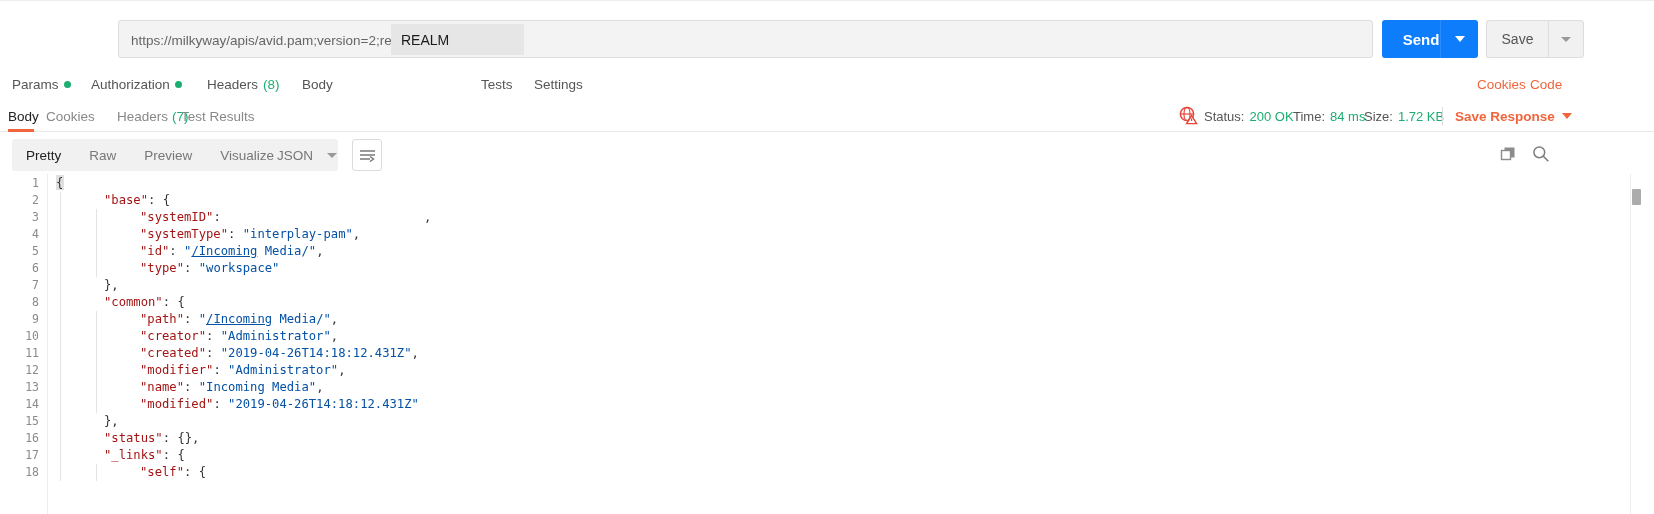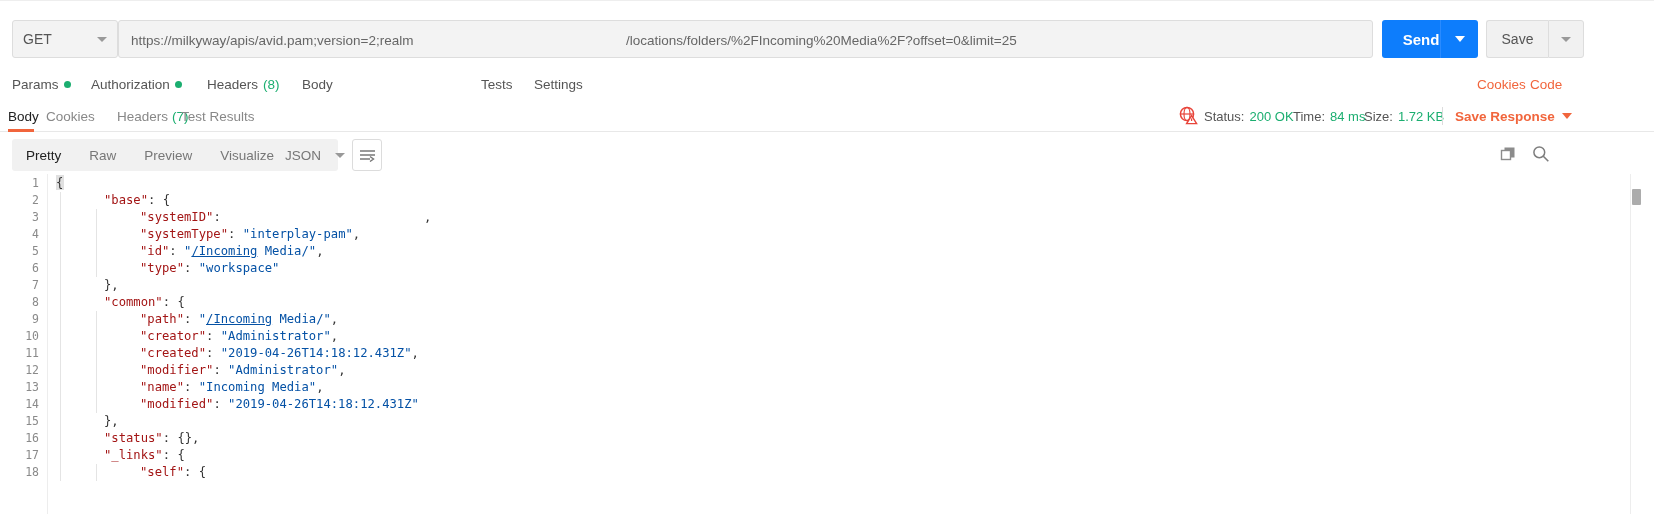--- a/index.html
+++ b/index.html
@@ -222,10 +222,6 @@
 <div class="url-row">
   <div class="hairline-top"></div>
 
-  <div class="method-box">
-    <span class="method-label">GET</span>
-    <span class="caret"></span>
-  </div>
 
   <div class="url-box">
     <span class="url-text">https://milkyway/apis/avid.pam;version=2;realm</span>

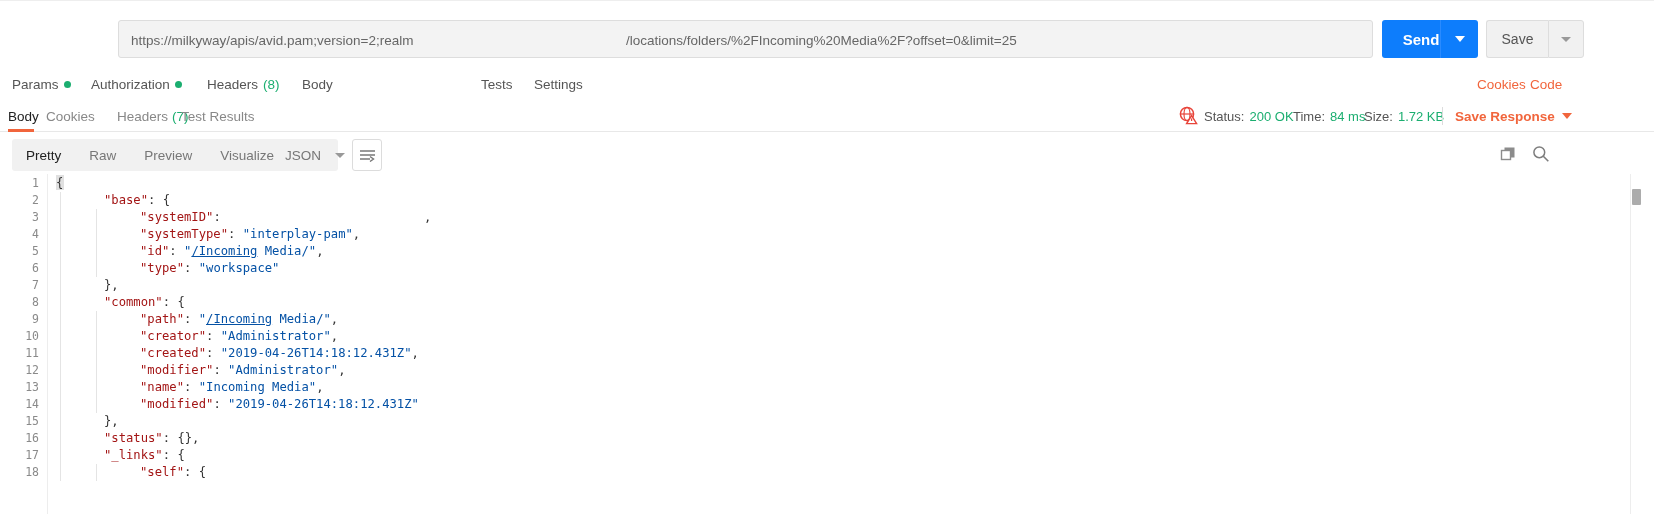--- a/index.html
+++ b/index.html
@@ -225,6 +225,7 @@
 
   <div class="url-box">
     <span class="url-text">https://milkyway/apis/avid.pam;version=2;realm</span>
+    <span class="realm-chip">REALM</span>
     <span class="url-path">/locations/folders/%2FIncoming%20Media%2F?offset=0&amp;limit=25</span>
   </div>
 

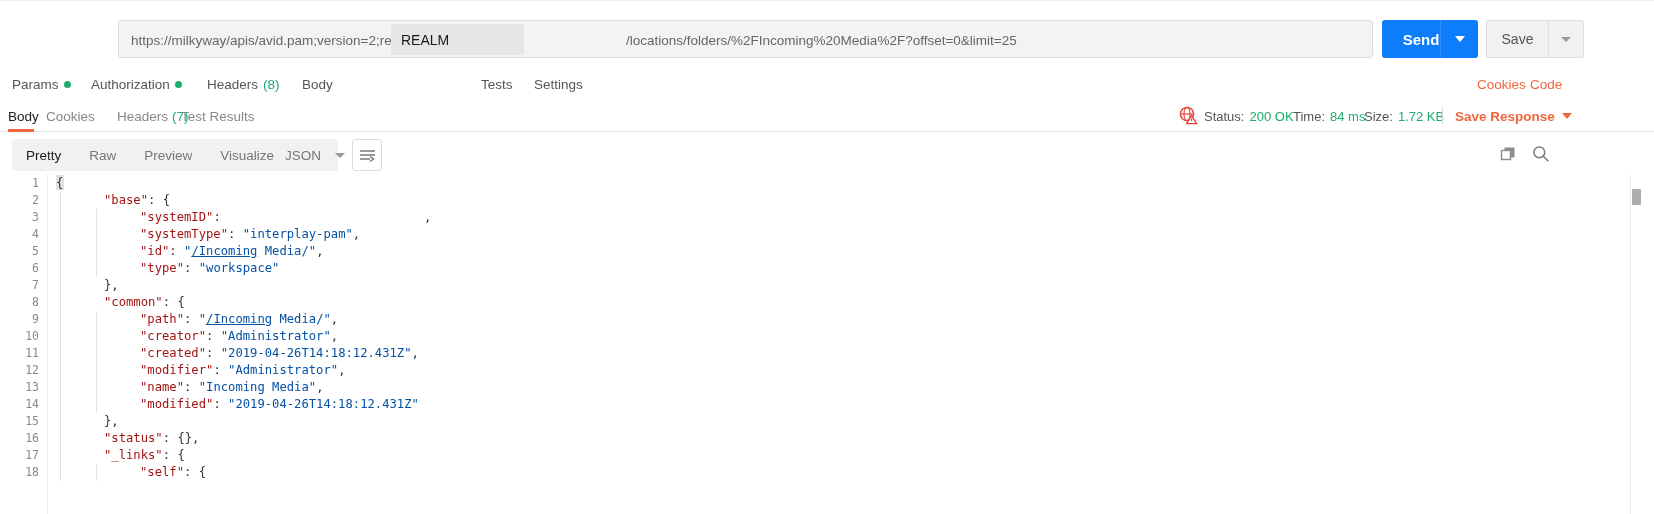--- a/index.html
+++ b/index.html
@@ -226,7 +226,6 @@
   <div class="url-box">
     <span class="url-text">https://milkyway/apis/avid.pam;version=2;realm</span>
     <span class="realm-chip">REALM</span>
-    <span class="url-path">/locations/folders/%2FIncoming%20Media%2F?offset=0&amp;limit=25</span>
   </div>
 
   <div class="send-btn">Send</div>

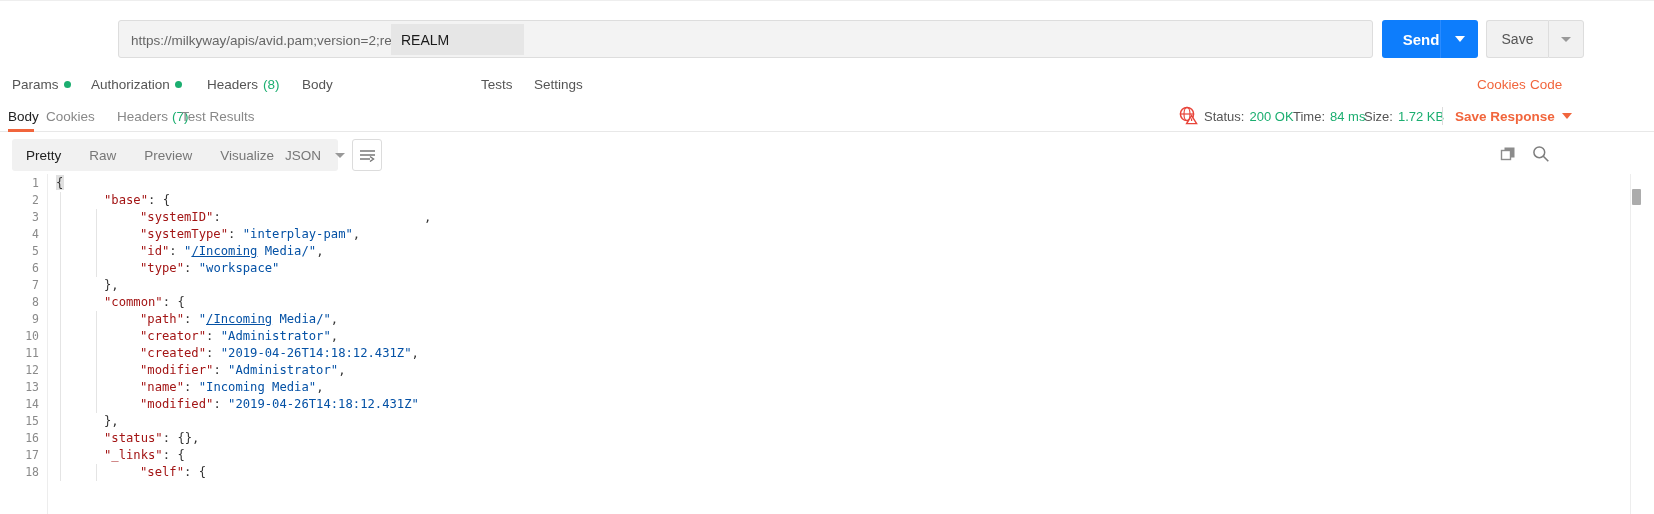--- a/index.html
+++ b/index.html
@@ -152,7 +152,7 @@
     position: absolute; left: 276px; top: 1px; width: 62px; height: 32px;
     background: #f1f1f1; border-radius: 3px;
     display: flex; align-items: center; gap: 14px; padding: 16px 9px;
-    font-size: 13.5px; color: #777777;
+    font-size: 13.5px; color: #777777; justify-content: center;
   }
   .wrap-btn {
     position: absolute; left: 352px; top: 1px; width: 30px; height: 32px;

